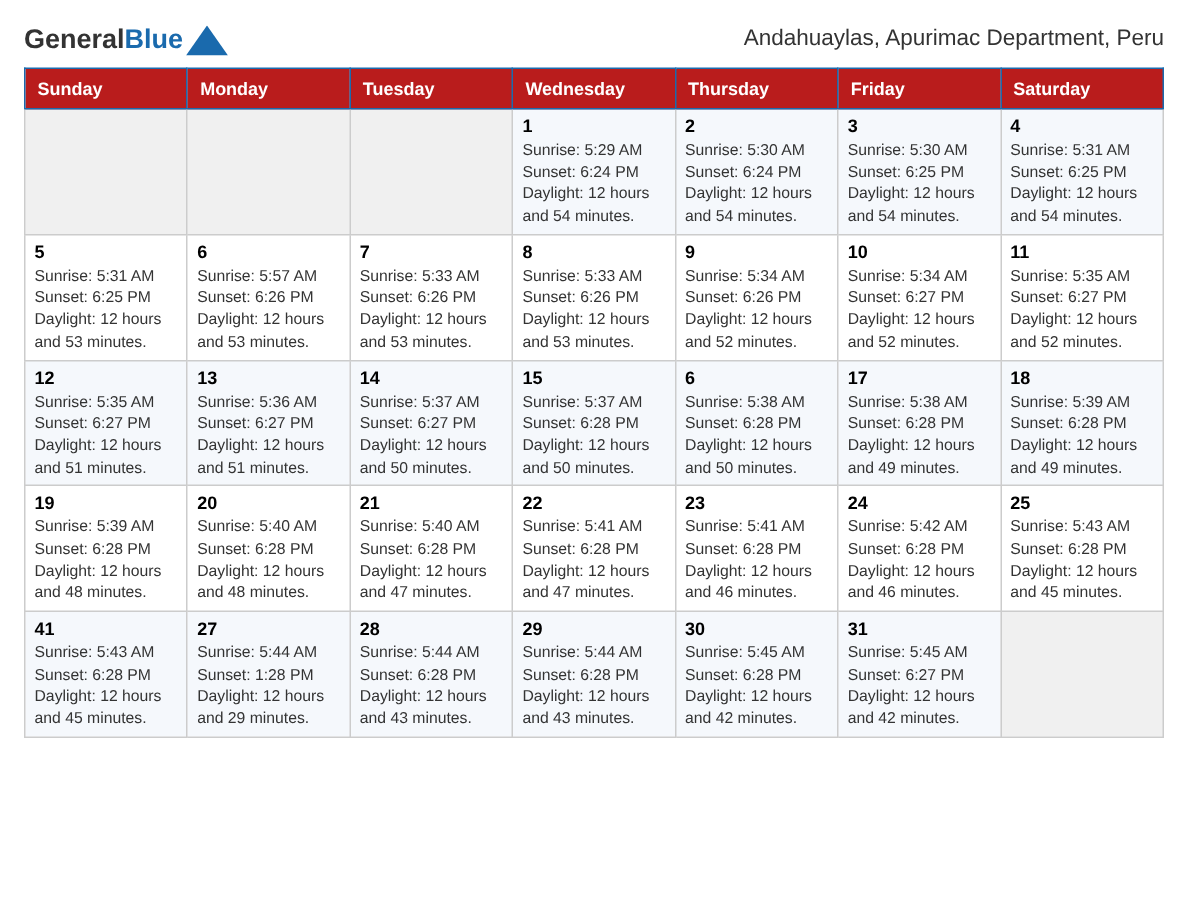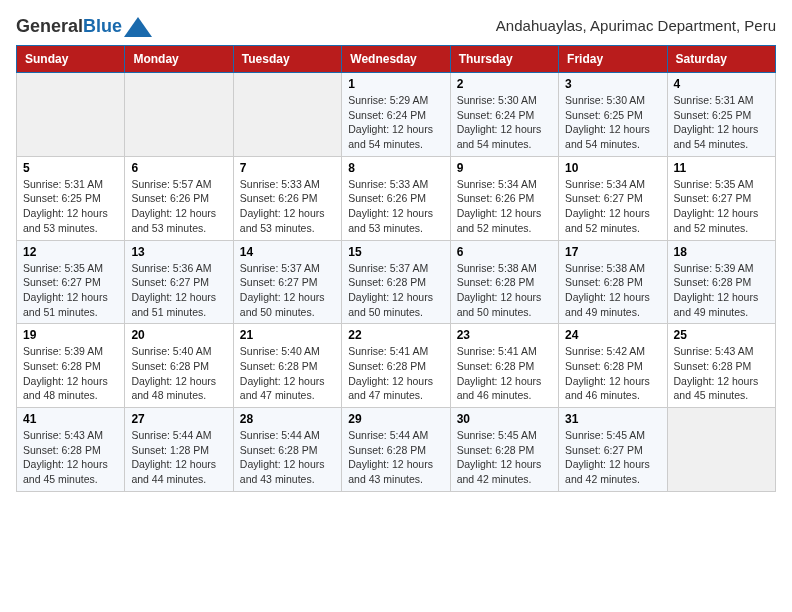--- a/index.html
+++ b/index.html
@@ -340,7 +340,7 @@
         <div class="day-info">
           <span>Sunrise: 5:44 AM</span><br>
           <span>Sunset: 1:28 PM</span><br>
-          <span>Daylight: 12 hours and 44 minutes.</span>
+          <span>Daylight: 12 hours and 29 minutes.</span>
         </div>
         </td>
         <td>

